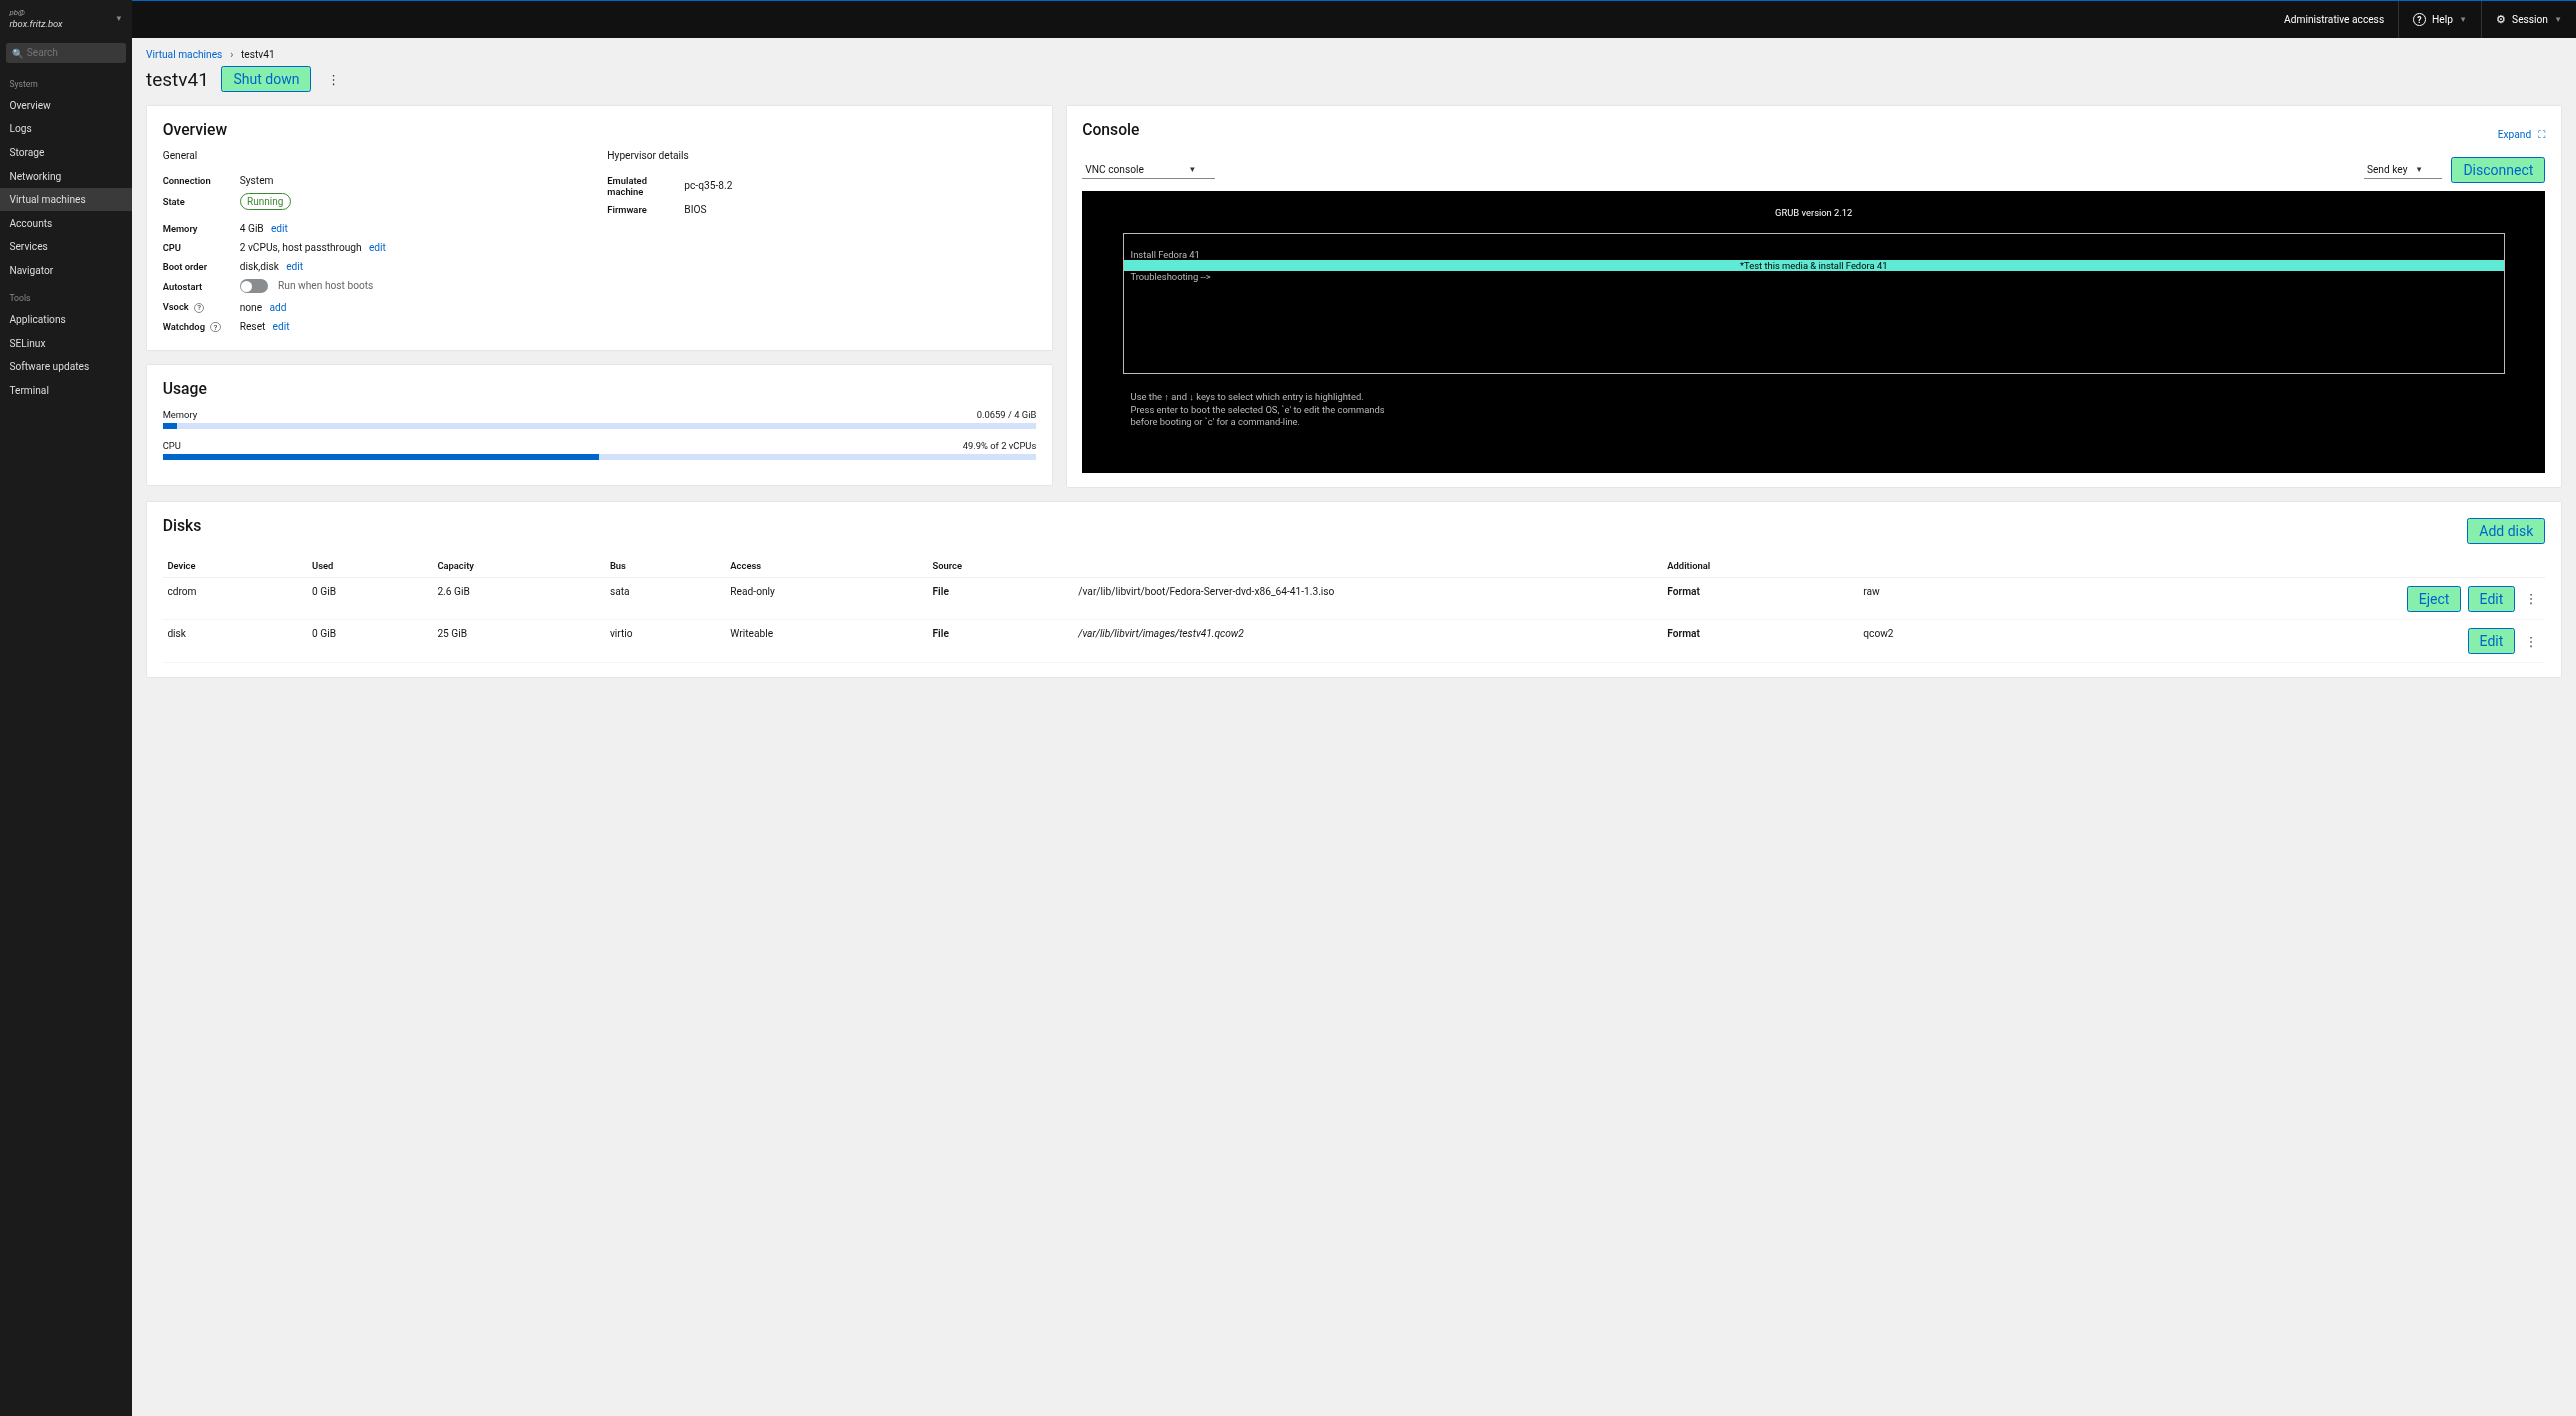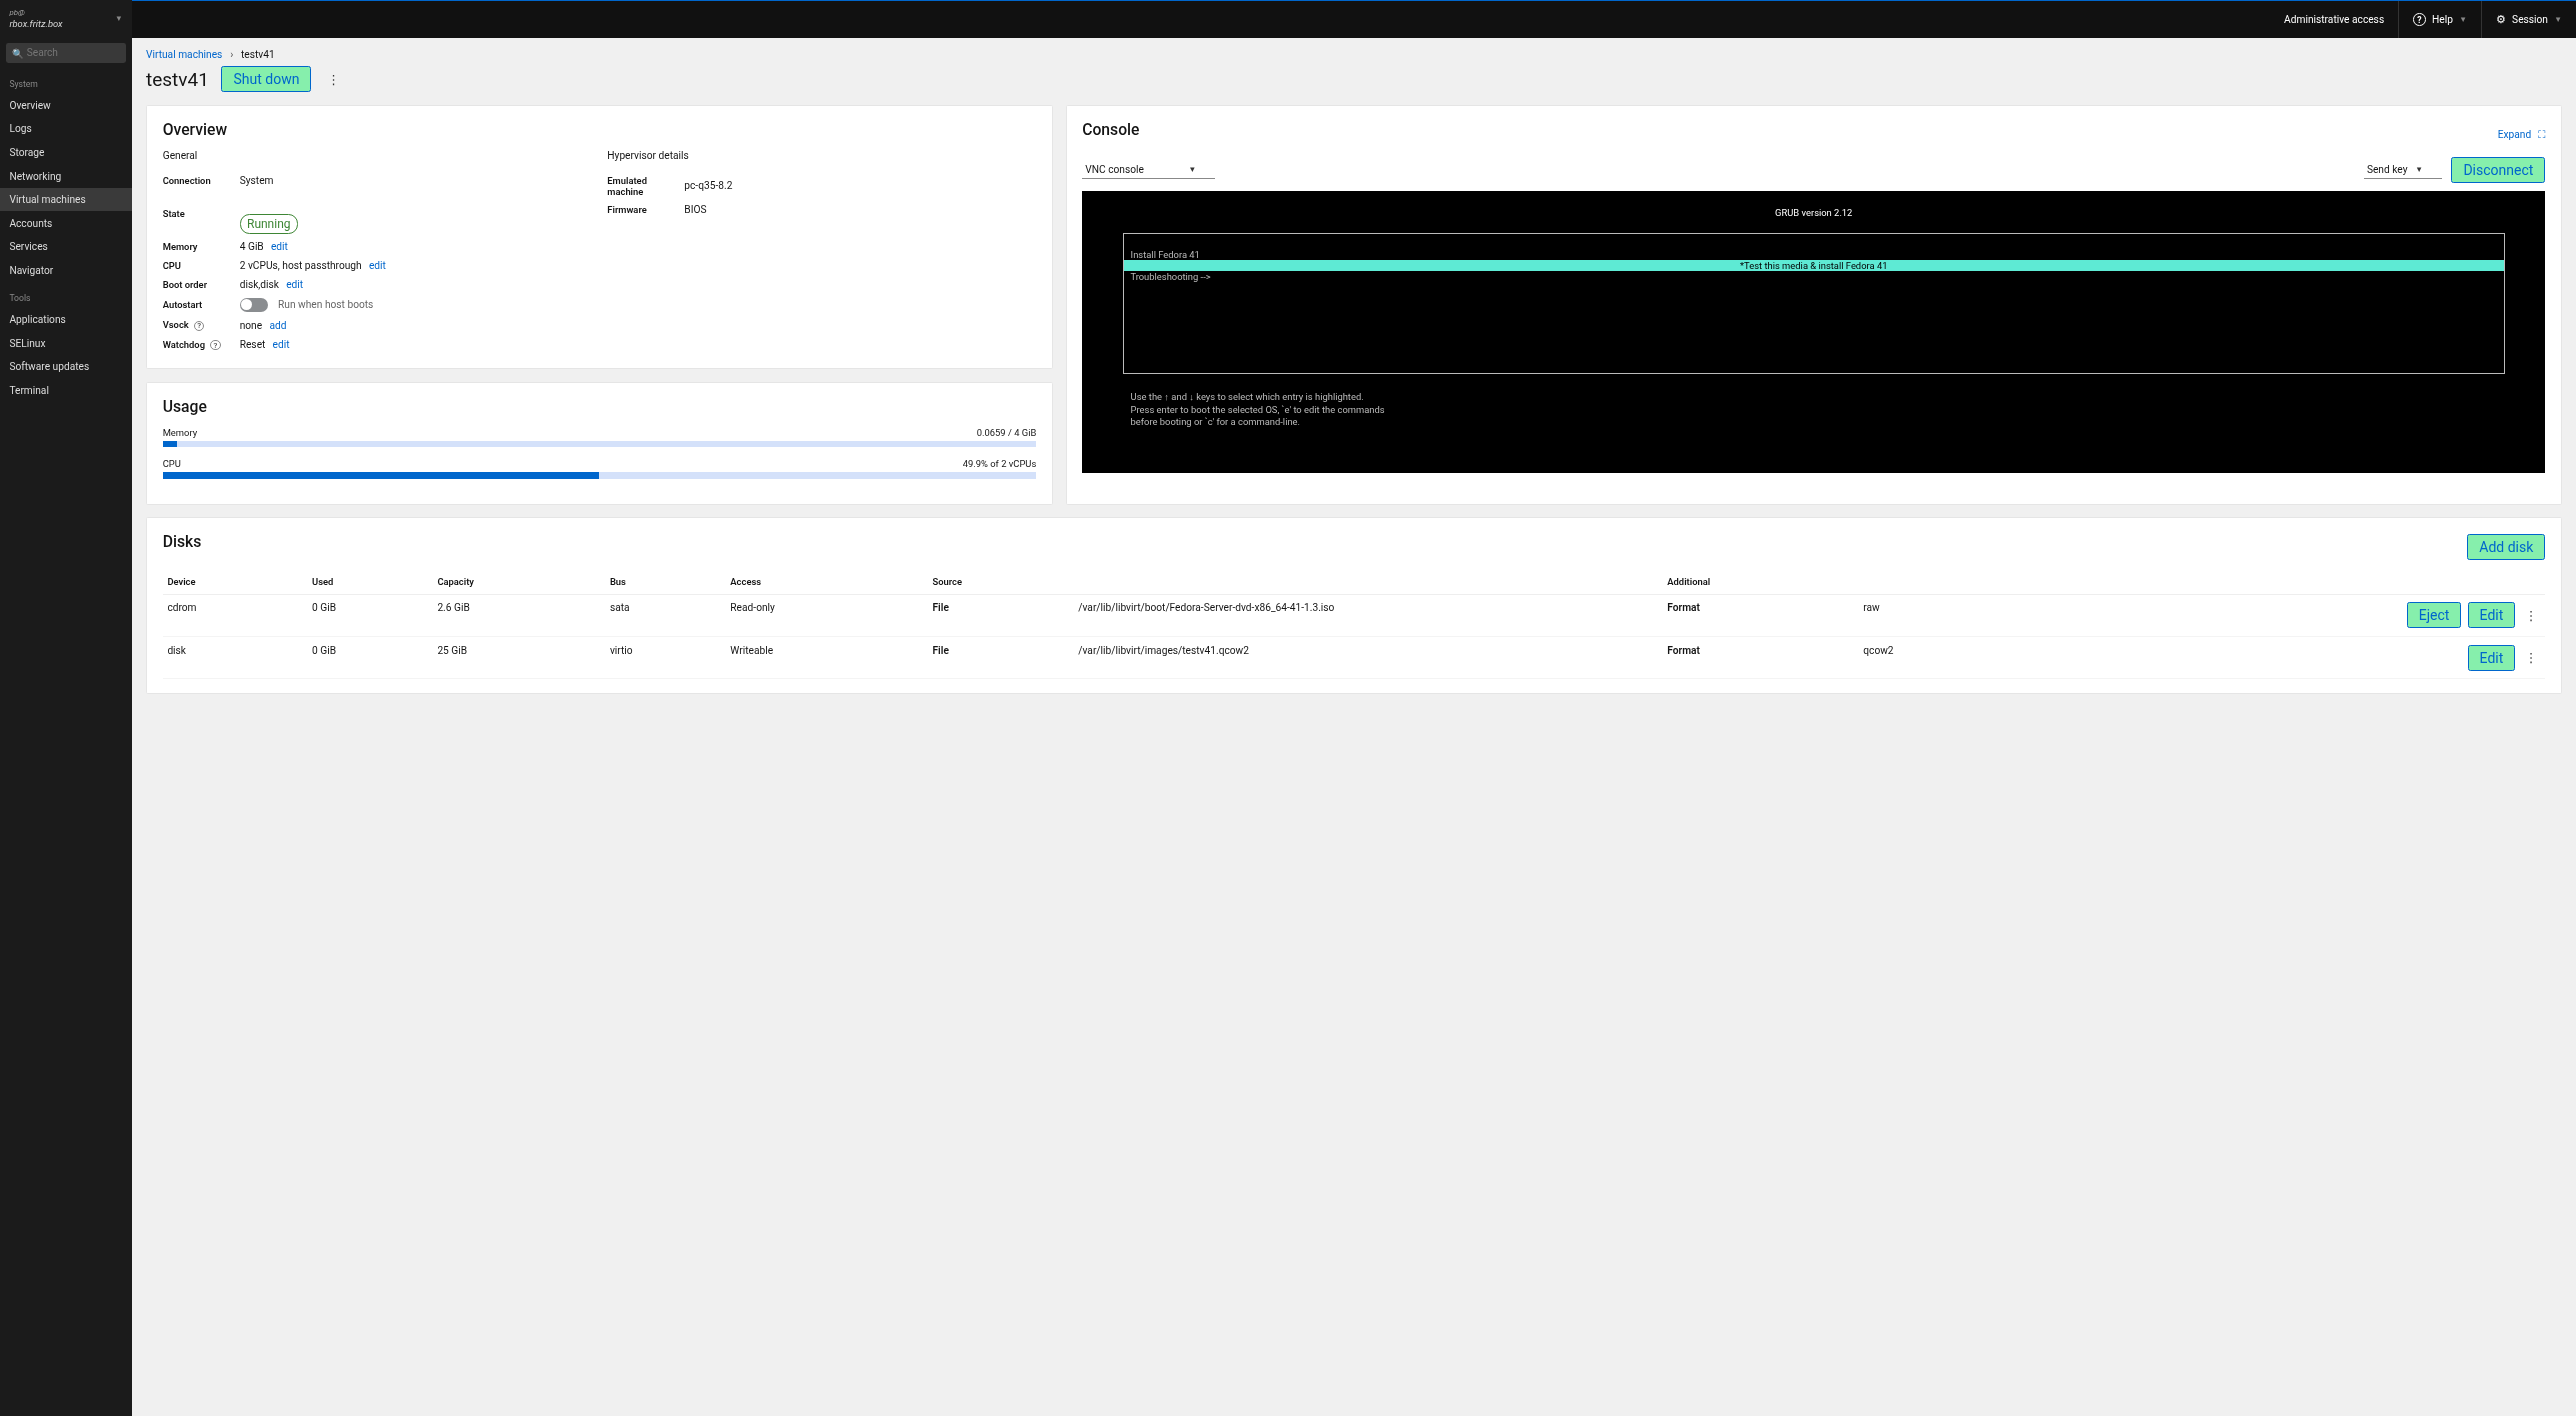--- a/index.html
+++ b/index.html
@@ -34,7 +34,7 @@
   .subhead { font-size: 10.2px; color: #151515; margin-bottom: 10px; }
   .ovrow { display: grid; grid-template-columns: 77px 1fr; font-size: 10.2px; padding: 3.9px 0; align-items: center; }
   .ovrow .lbl { font-weight: 600; color: #151515; font-size: 9.4px; }
-  .runbadge { display: inline-block; border: 0.8px solid #3e8635; color: #3e8635; padding: 1.6px 6.3px; border-radius: 9.4px; font-size: 12px; margin-top: 21px; }
+  .runbadge { display: inline-block; border: 0.8px solid #3e8635; color: #3e8635; padding: 1.6px 6.3px; border-radius: 9.4px; font-size: 10px; }
   .linkish { color: #06c; cursor: pointer; margin-left: 4.7px; }
   .ovcols { display: grid; grid-template-columns: 1fr 1fr; gap: 15.7px; }
   .toggle { width: 28px; height: 14px; background: #8a8d90; border-radius: 7px; position: relative; display: inline-block; vertical-align: middle; margin-right: 7.8px; }

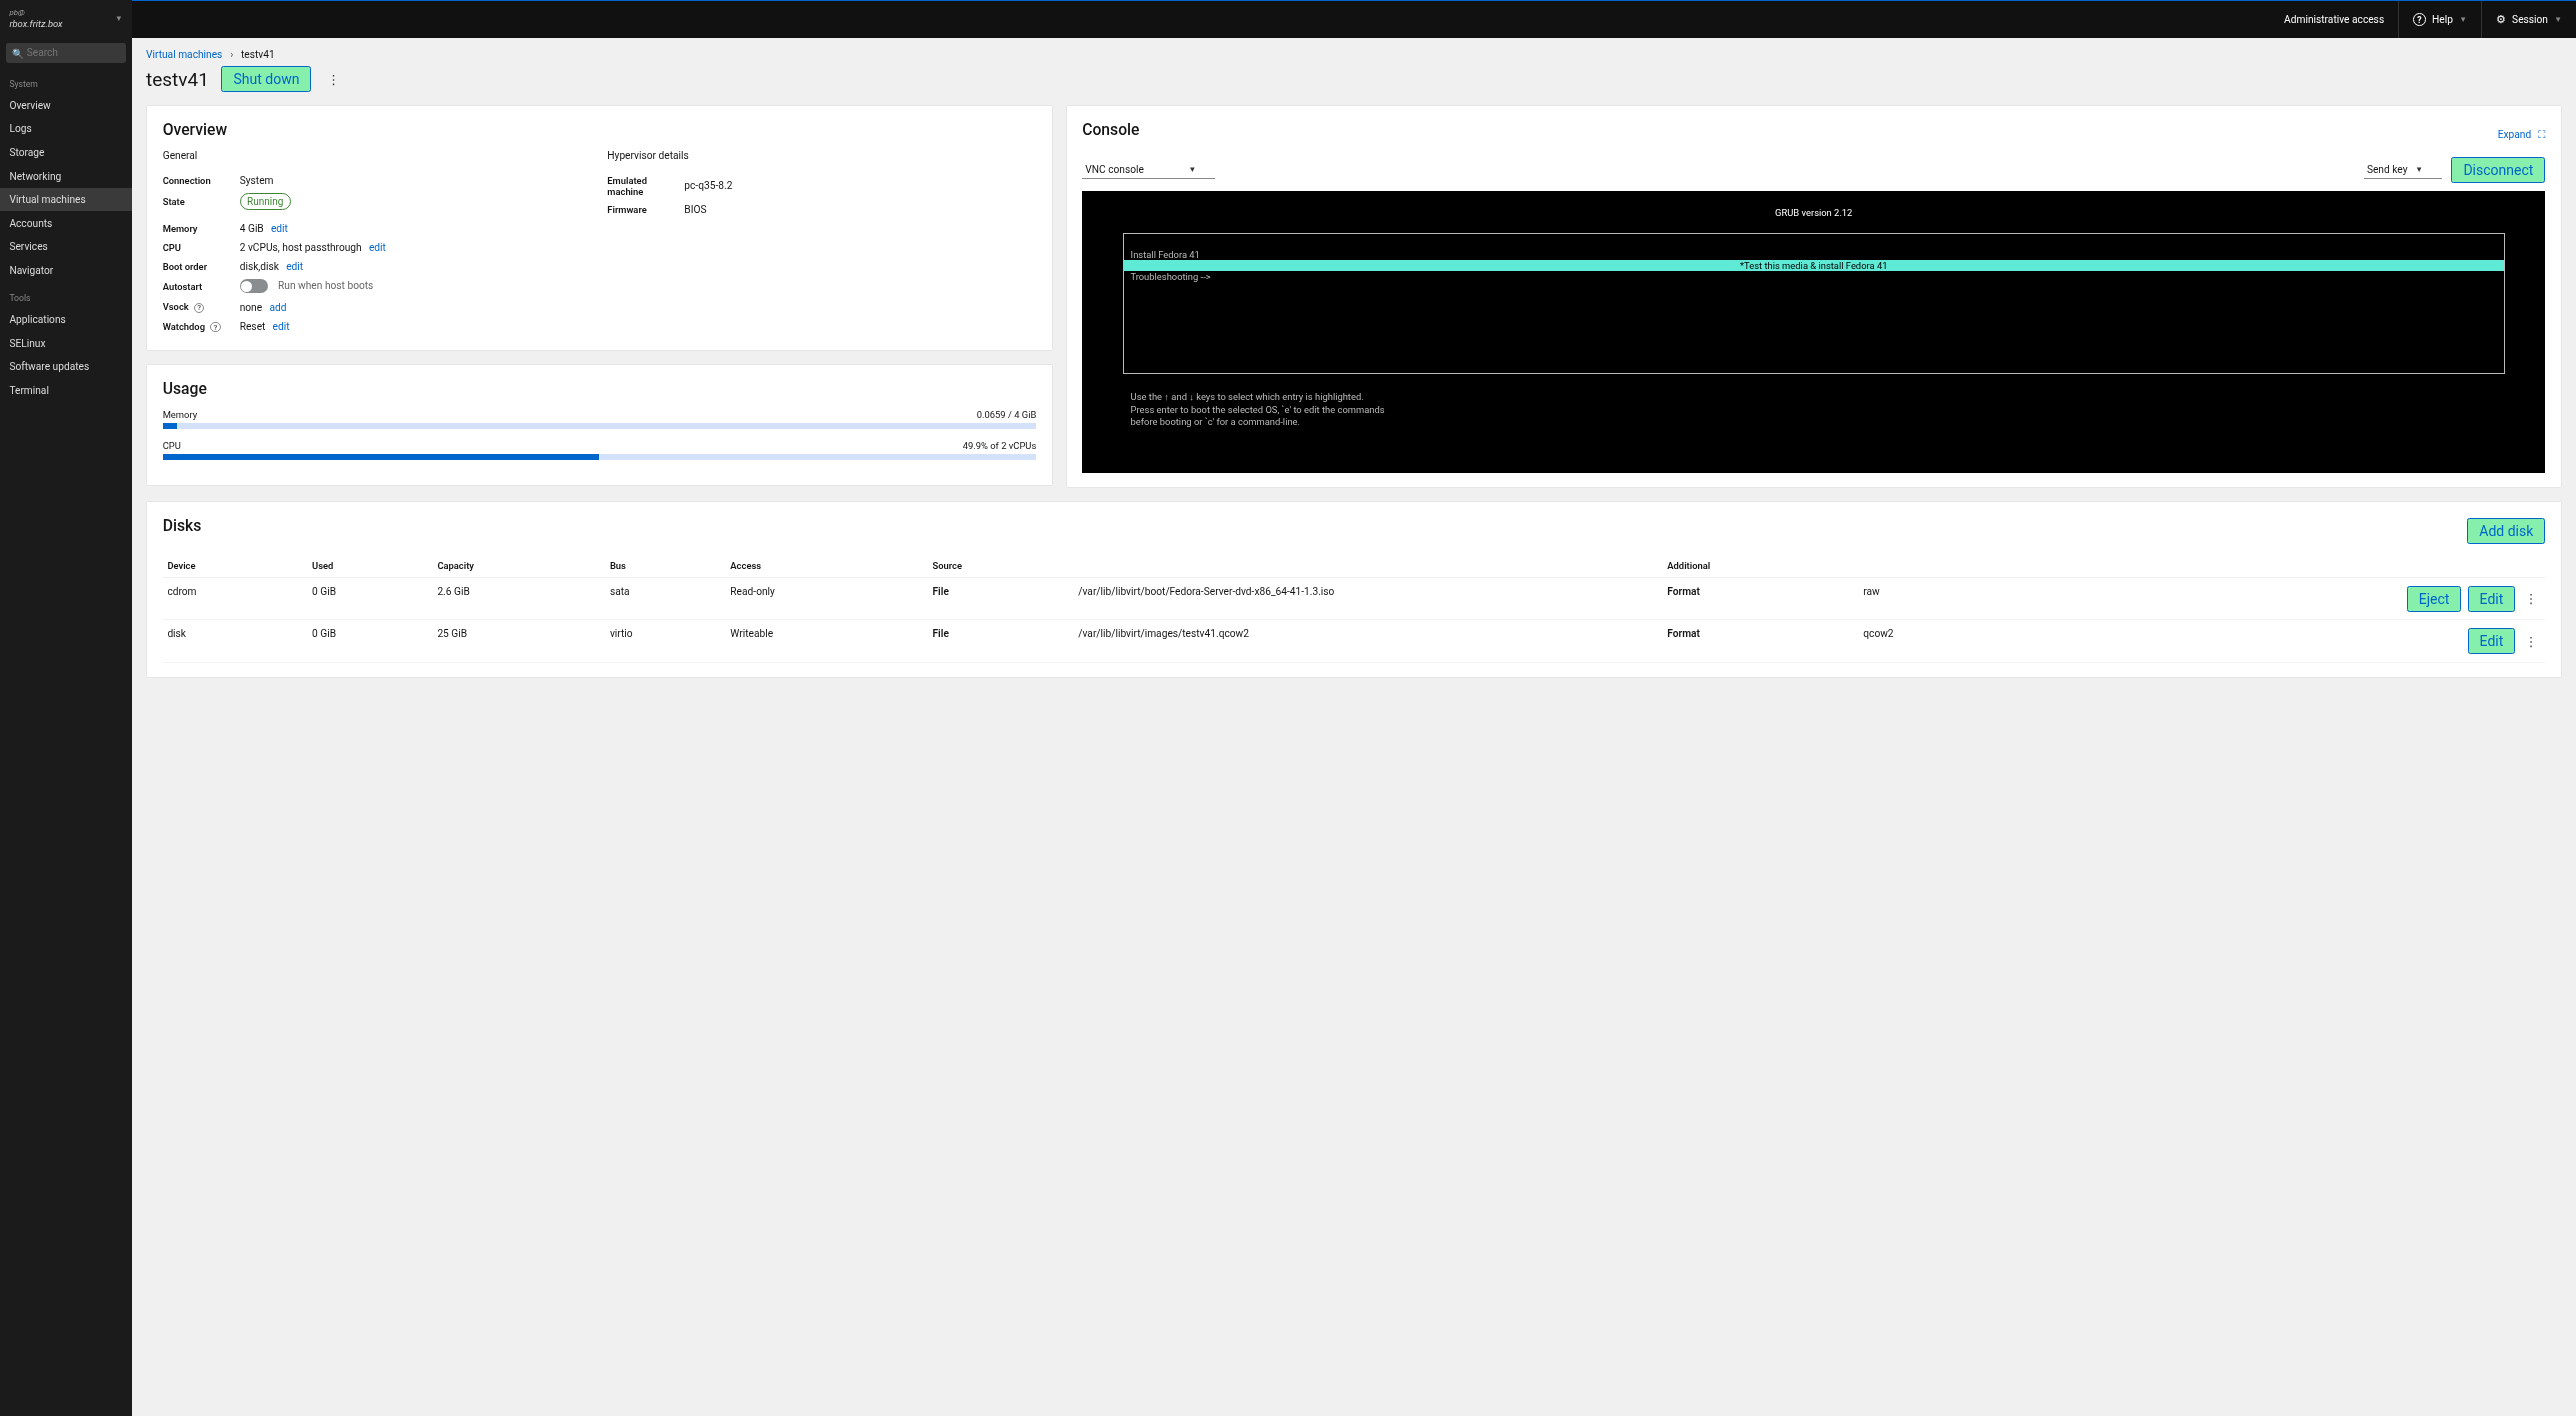--- a/index.html
+++ b/index.html
@@ -324,7 +324,7 @@
                 <td>virtio</td>
                 <td>Writeable</td>
                 <td style="font-weight: 600;">File</td>
-                <td style="max-width: 157px; word-break: break-all;">/var/lib/libvirt/images/testv41.qcow2</td>
+                <td style="max-width: 157px; word-break: break-all; font-style: italic;">/var/lib/libvirt/images/testv41.qcow2</td>
                 <td style="font-weight: 600;">Format</td>
                 <td>qcow2</td>
                 <td>

